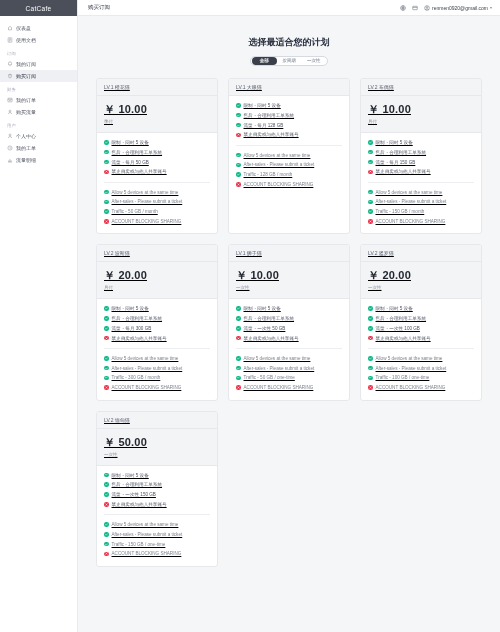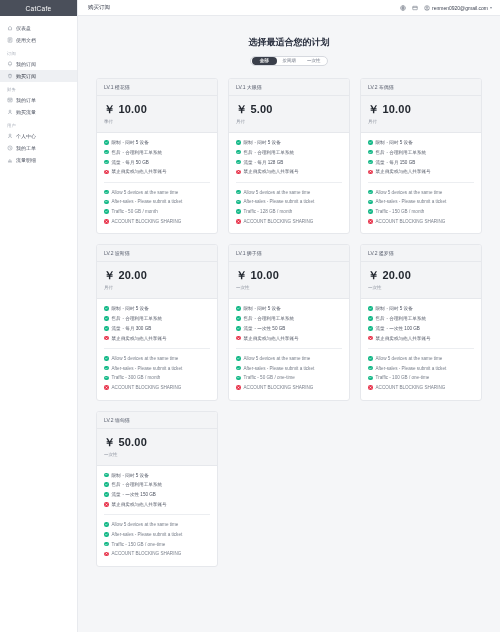--- a/index.html
+++ b/index.html
@@ -99,7 +99,7 @@
     border: 1px solid #e6e8ec;
     border-radius: 3px;
     overflow: hidden;
-    display: flex; flex-direction: column;
+    display: flex; flex-direction: column; text-decoration: underline;
   }
   .card-head {
     background: #f3f4f6;

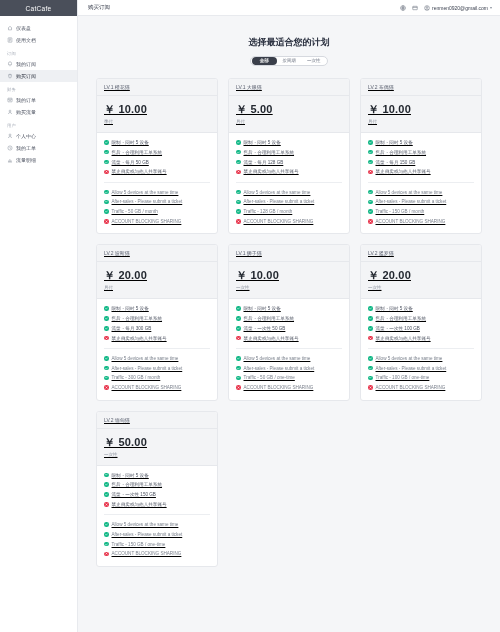--- a/index.html
+++ b/index.html
@@ -347,10 +347,6 @@
             <div class="card-head">
               <div class="card-name">LV.1 大眼猫</div>
             </div>
-            <div class="card-price-wrap">
-              <div class="card-price">￥ 5.00</div>
-              <div class="card-period">月付</div>
-            </div>
             <div class="card-body">
               <div class="feat">
                 <span class="dot ok">

